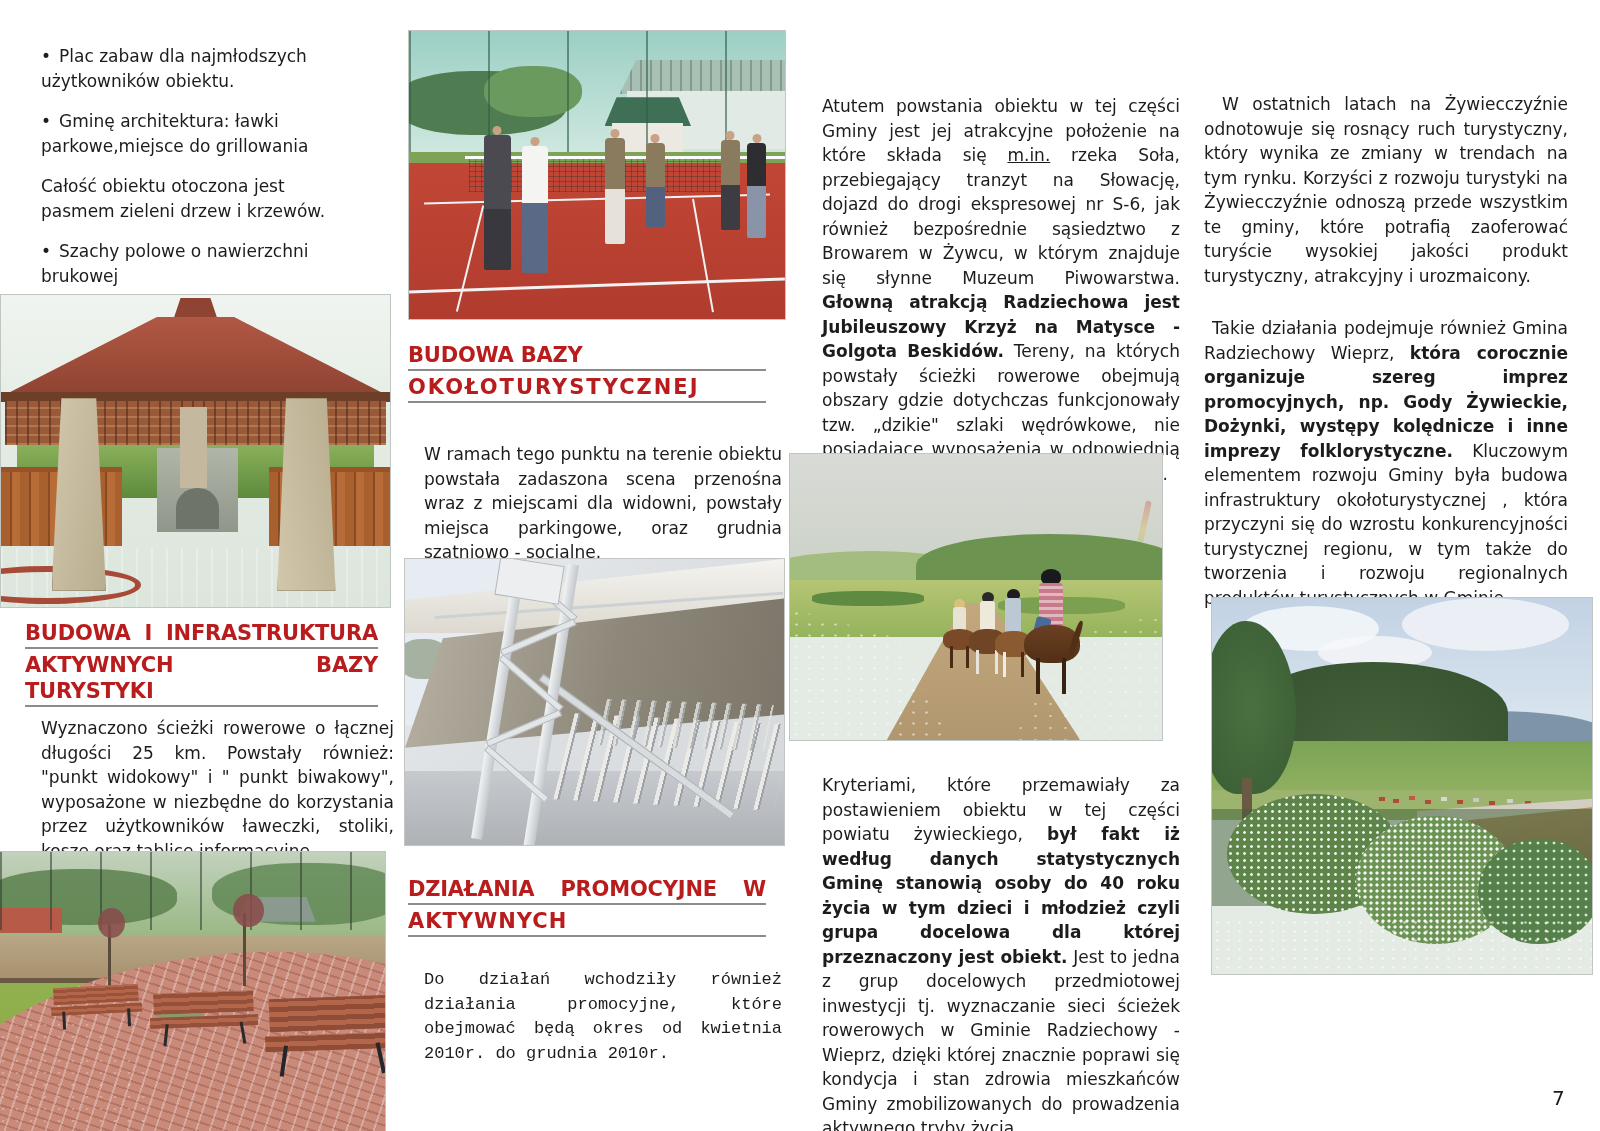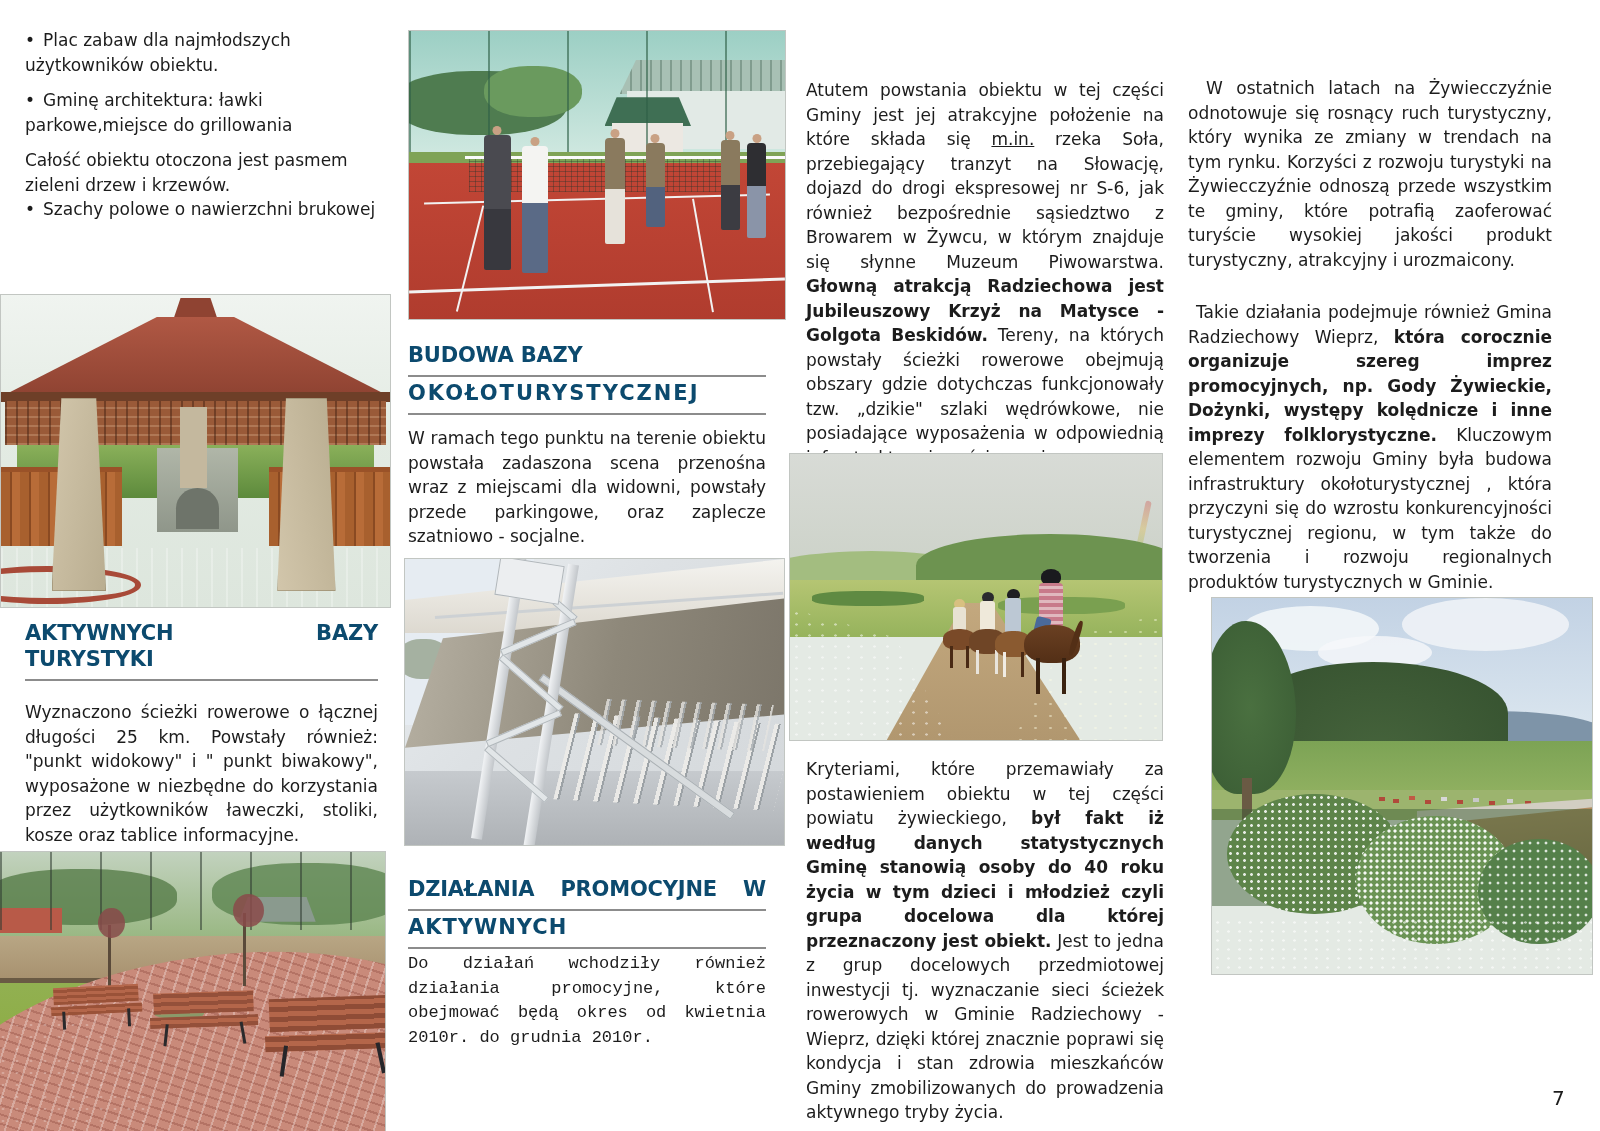--- a/index.html
+++ b/index.html
@@ -9,7 +9,7 @@
   }
   .abs { position:absolute; }
   .body {
-    font-size:17px; line-height:24.5px; margin:0; text-align:justify; color:#1c1c1c;
+    font-size:17px; line-height:24.5px; margin:16px; text-align:justify; color:#1c1c1c;
   }
   .left { text-align:left; }
   .bullet { margin-bottom:11px; }

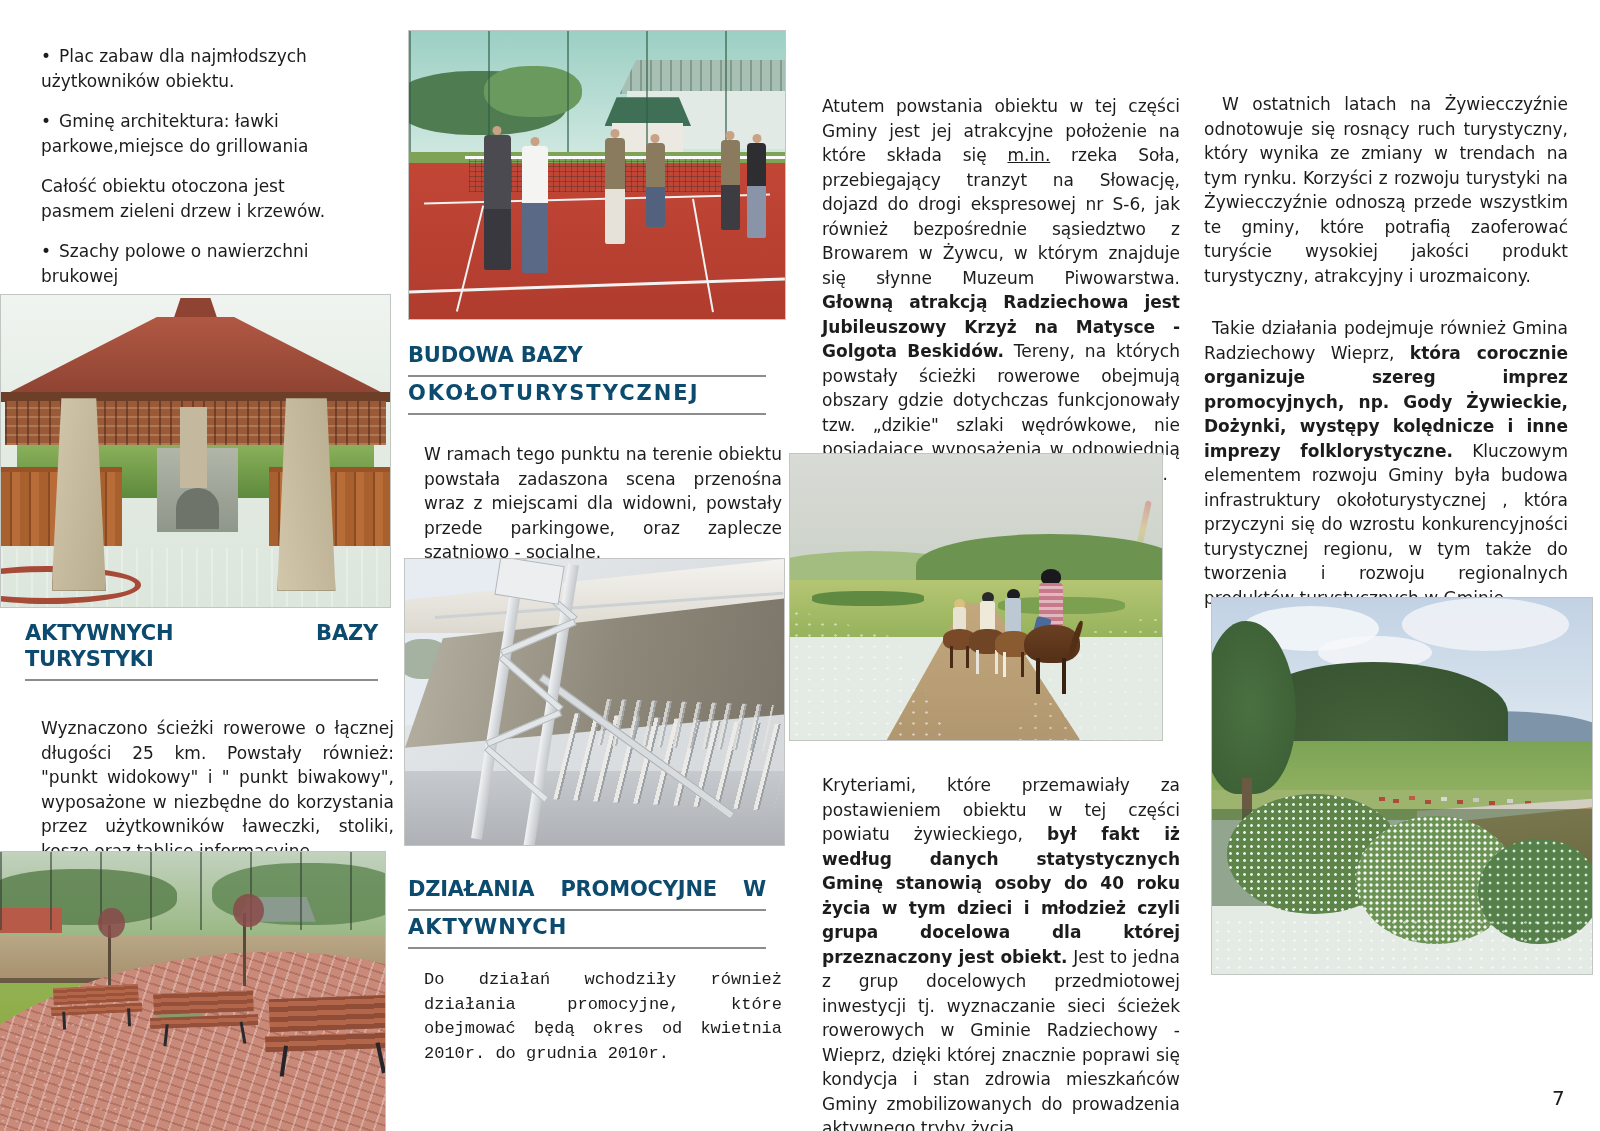--- a/index.html
+++ b/index.html
@@ -15,8 +15,8 @@
   .bullet { margin-bottom:11px; }
   .marker { margin-right:8px; }
   .hline {
-    font-size:21px; font-weight:bold; color:#0c4a6e; letter-spacing:-0.2px;
-    border-bottom:2px solid #8c8c8c; padding-bottom:7px; margin-bottom:3px; line-height:26px;
+    font-size:21px; font-weight:bold; color:#b91c1c; letter-spacing:-0.2px;
+    border-bottom:2px solid #8c8c8c; padding-bottom:1px; margin-bottom:3px; line-height:26px;
   }
   .stretch { text-align:justify; text-align-last:justify; }
   .bigrule {

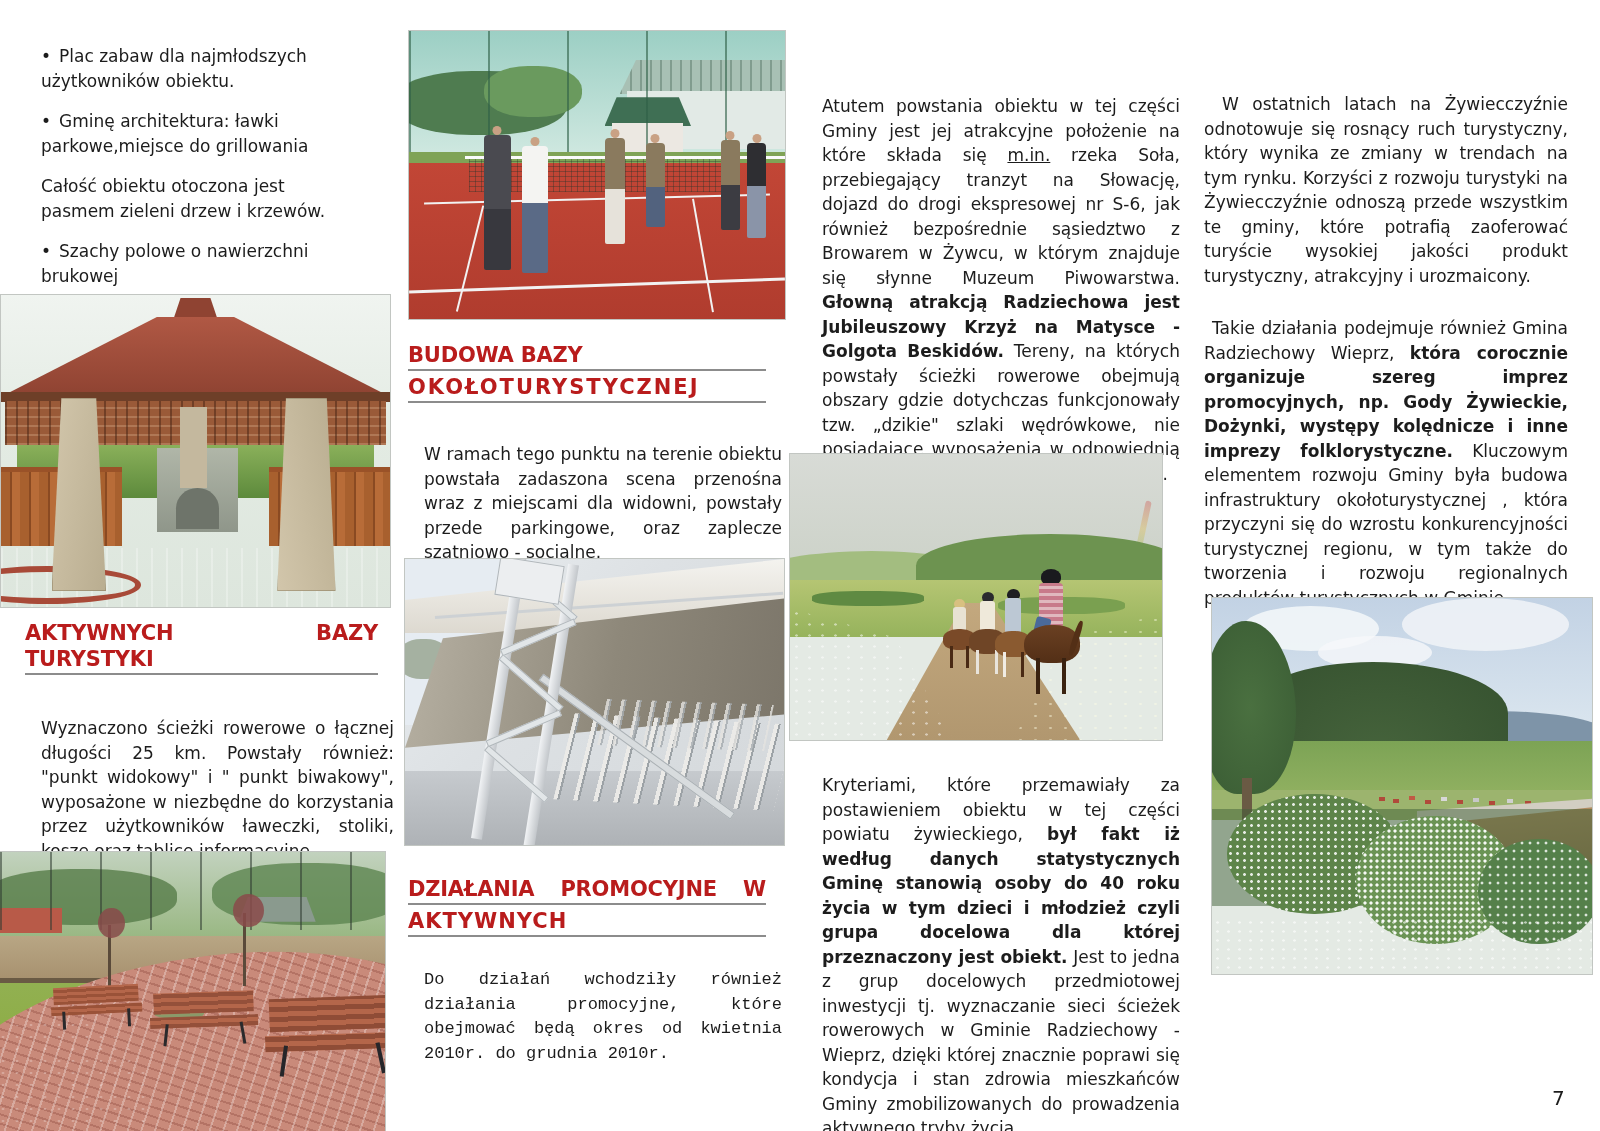--- a/index.html
+++ b/index.html
@@ -143,7 +143,7 @@
     <div class="hline" style="letter-spacing:2px;">OKOŁOTURYSTYCZNEJ</div>
   </div>
 
-  <p class="body abs" style="left:408px; top:426px; width:358px;">W ramach tego punktu na terenie obiektu powstała zadaszona scena przenośna wraz z miejscami dla widowni, powstały przede parkingowe, oraz zaplecze szatniowo - socjalne.</p>
+  <p class="body abs" style="left:408px; top:426px; width:358px;">W ramach tego punktu na terenie obiektu powstała zadaszona scena przenośna wraz z miejscami dla widowni, powstały miejsca parkingowe, oraz grudnia szatniowo - socjalne.</p>
 
   <div class="photo" style="left:404px; top:558px; width:381px; height:288px;">
     <div class="ph" style="inset:0; background:linear-gradient(135deg,#e9edf0,#dde1e4 40%,#d3d7da);"></div>

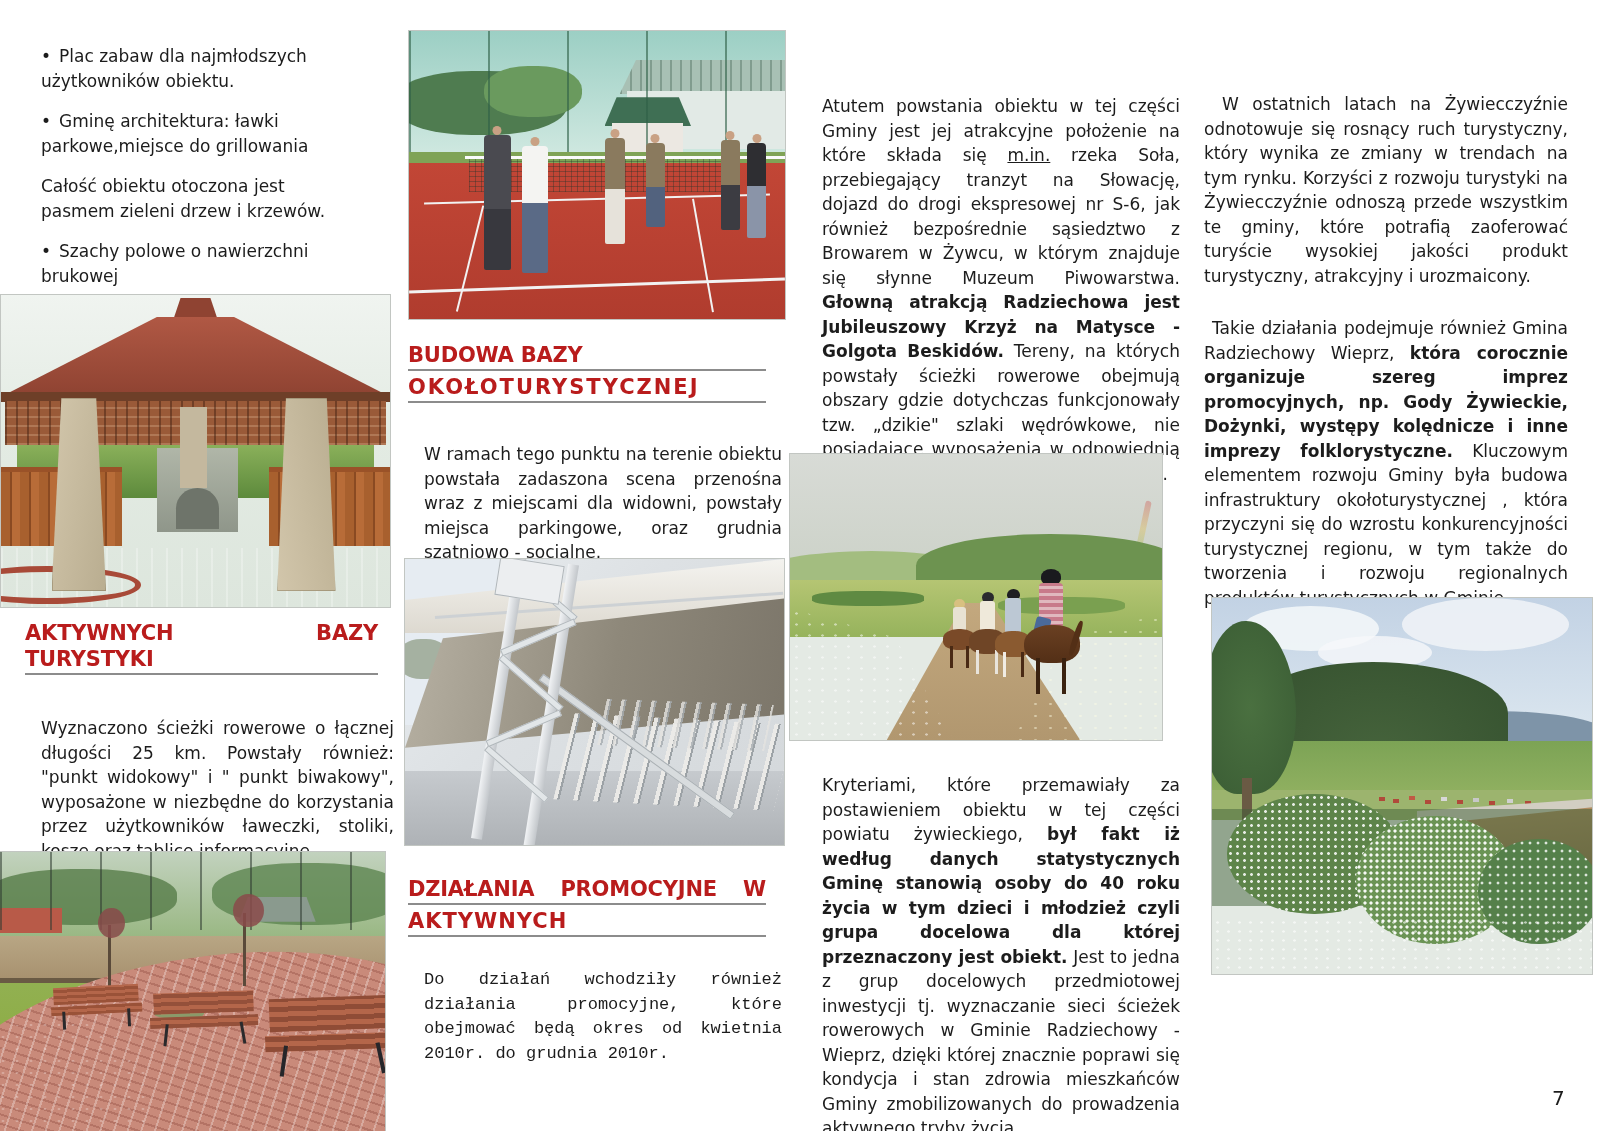--- a/index.html
+++ b/index.html
@@ -70,6 +70,7 @@
   </div>
 
   <div class="abs" style="left:25px; top:620px; width:353px;">
+    <div class="hline stretch">BUDOWA I INFRASTRUKTURA</div>
     <div class="hline stretch">AKTYWNYCH BAZY TURYSTYKI</div>
   </div>
 

